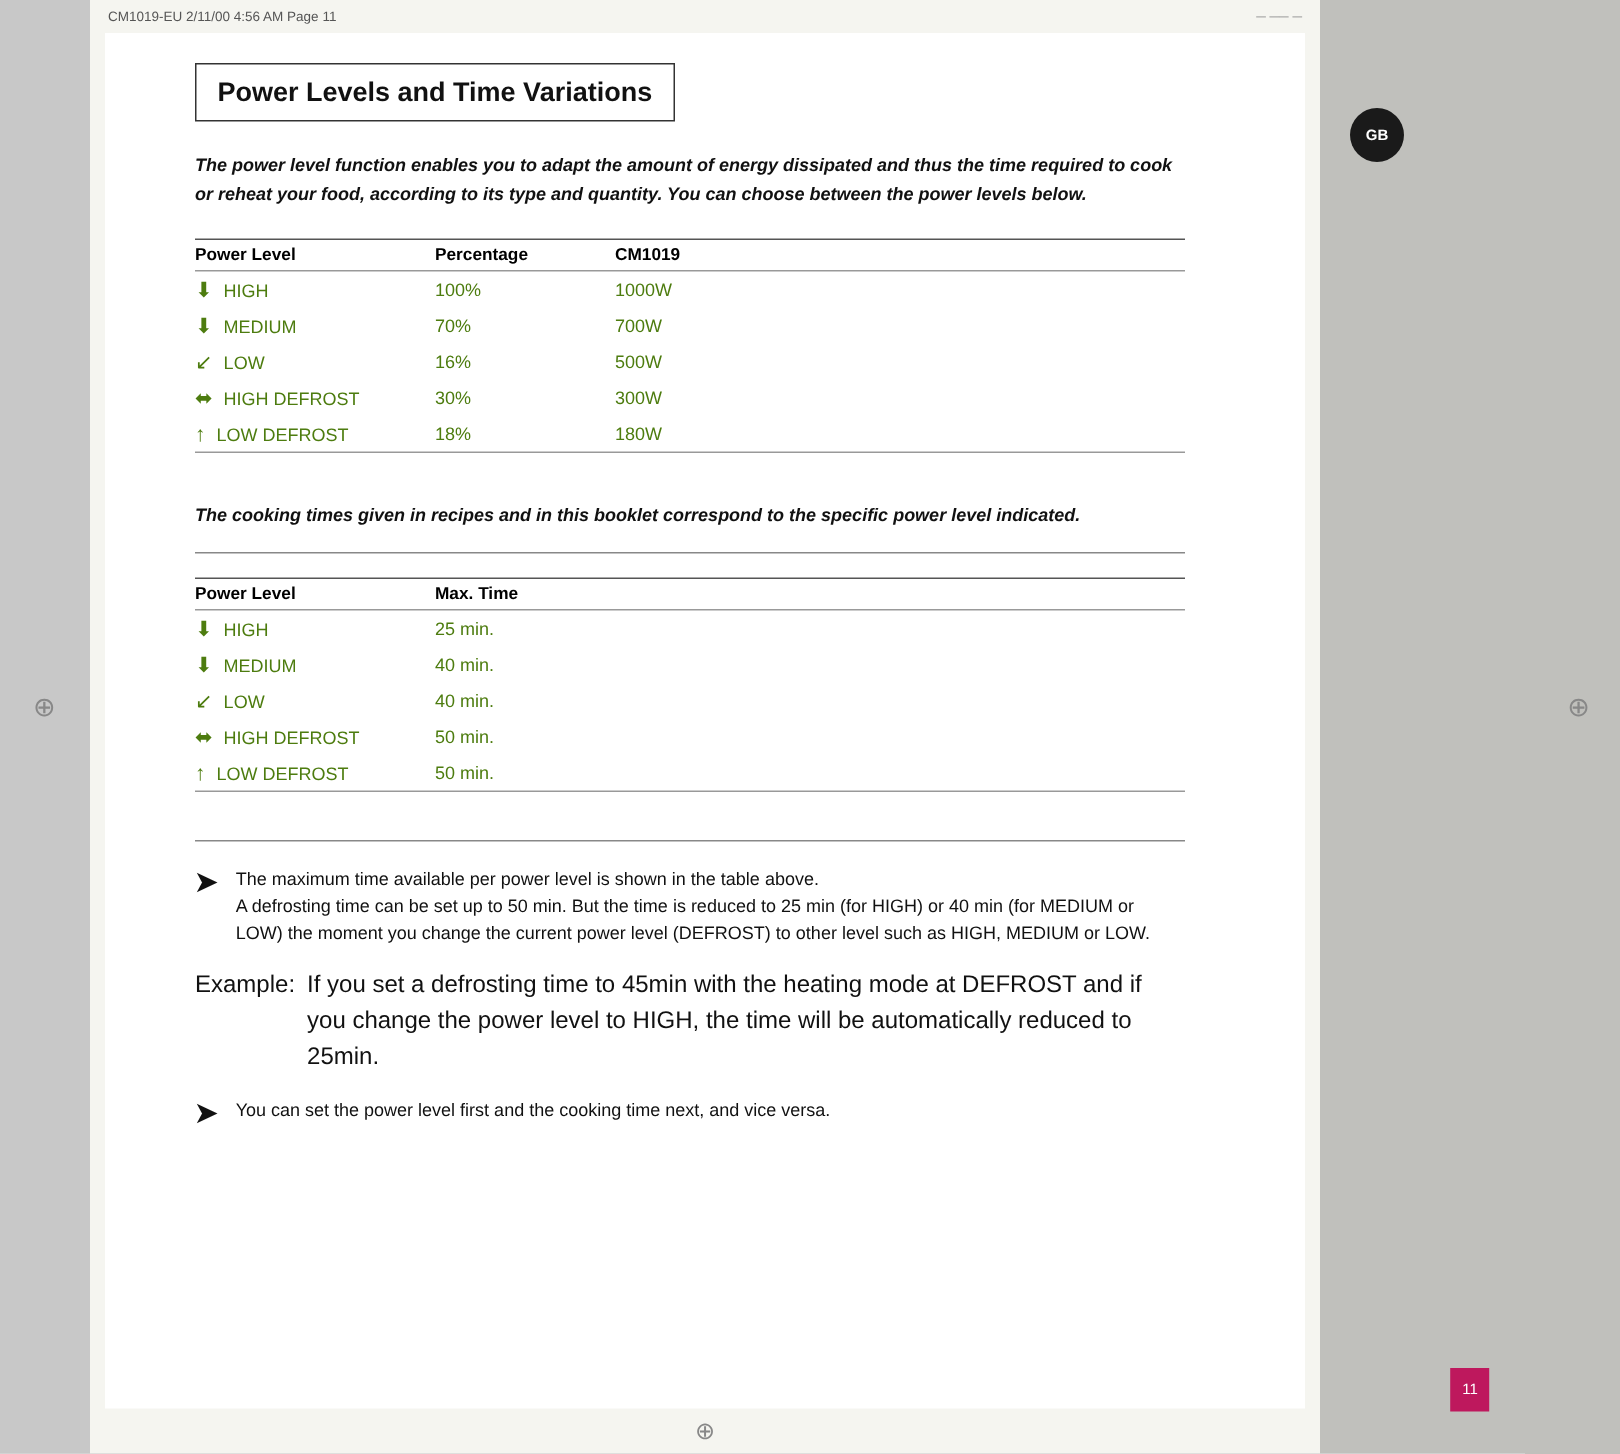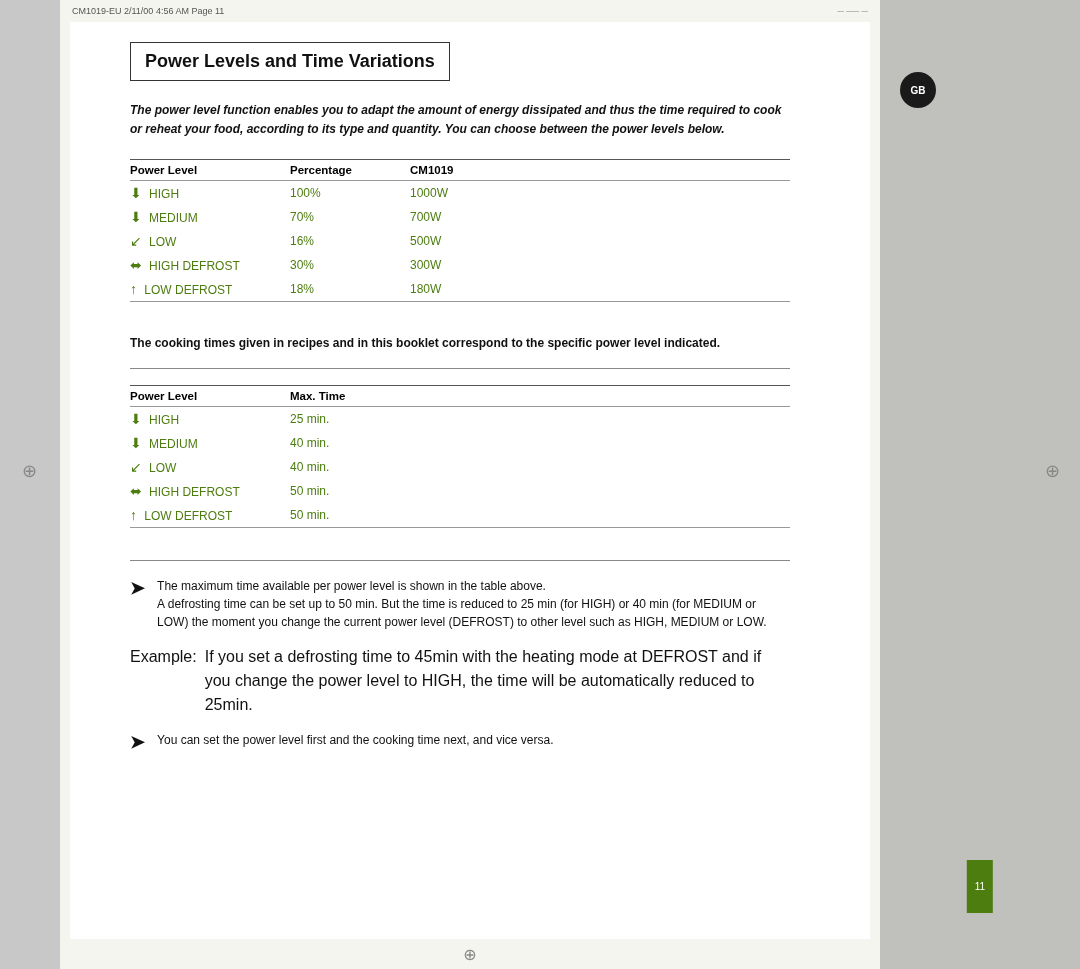--- a/index.html
+++ b/index.html
@@ -149,6 +149,7 @@
     
     .section-note {
       font-size: 12px;
+      font-style: italic;
       font-weight: bold;
       line-height: 1.5;
       margin-bottom: 16px;

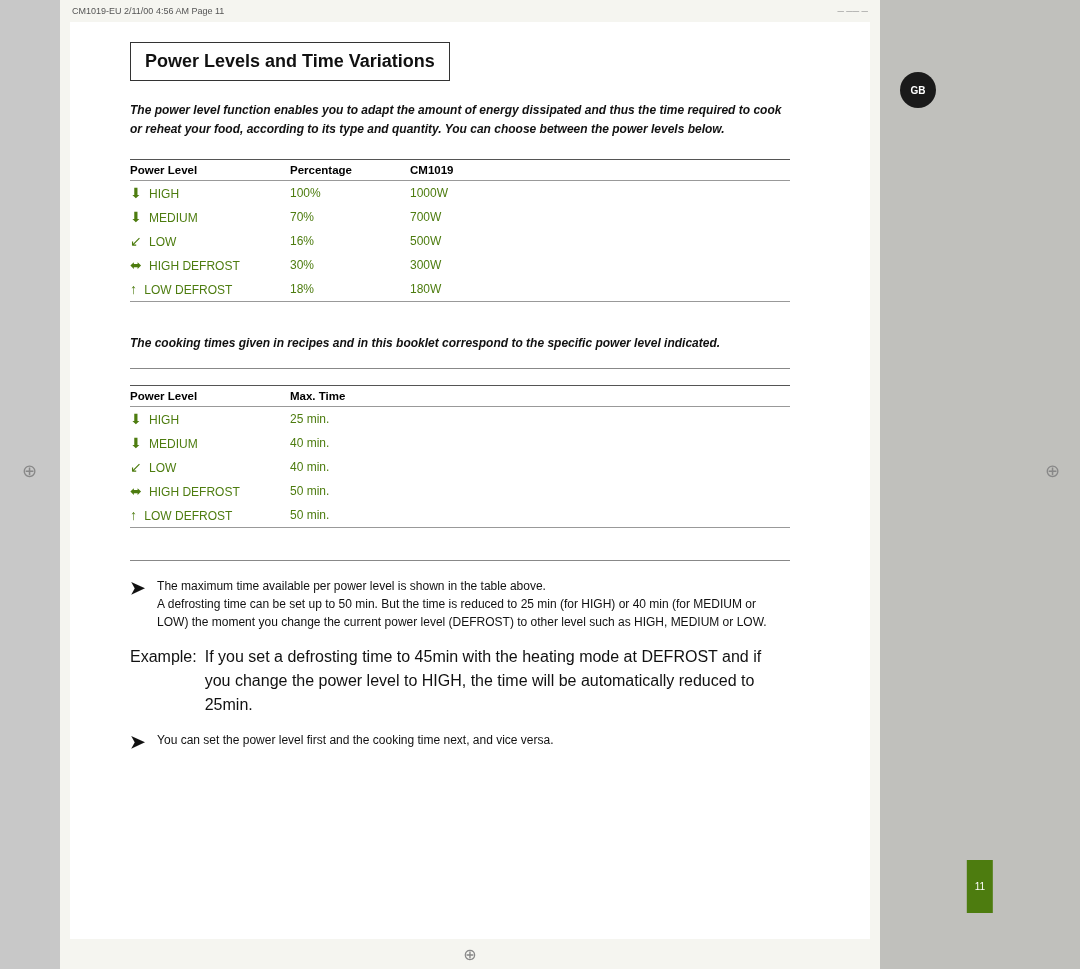--- a/index.html
+++ b/index.html
@@ -85,13 +85,13 @@
     
     .page-number {
       position: absolute;
-      bottom: 56px;
+      bottom: 28px;
       left: 50%;
       transform: translateX(-50%);
-      background: #4d7c0f;
+      background: #be185d;
       color: white;
       font-size: 10px;
-      padding: 21px 8px;
+      padding: 9px 8px;
     }
 
     

